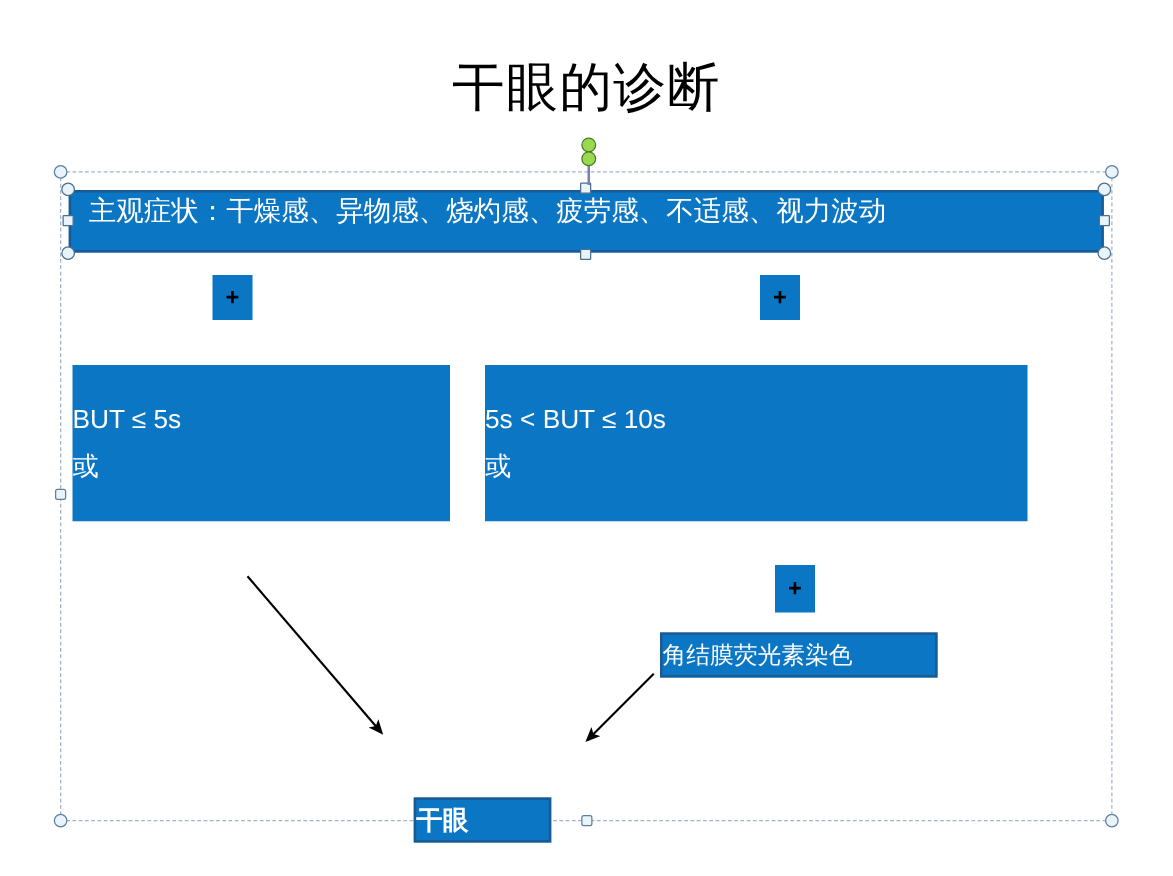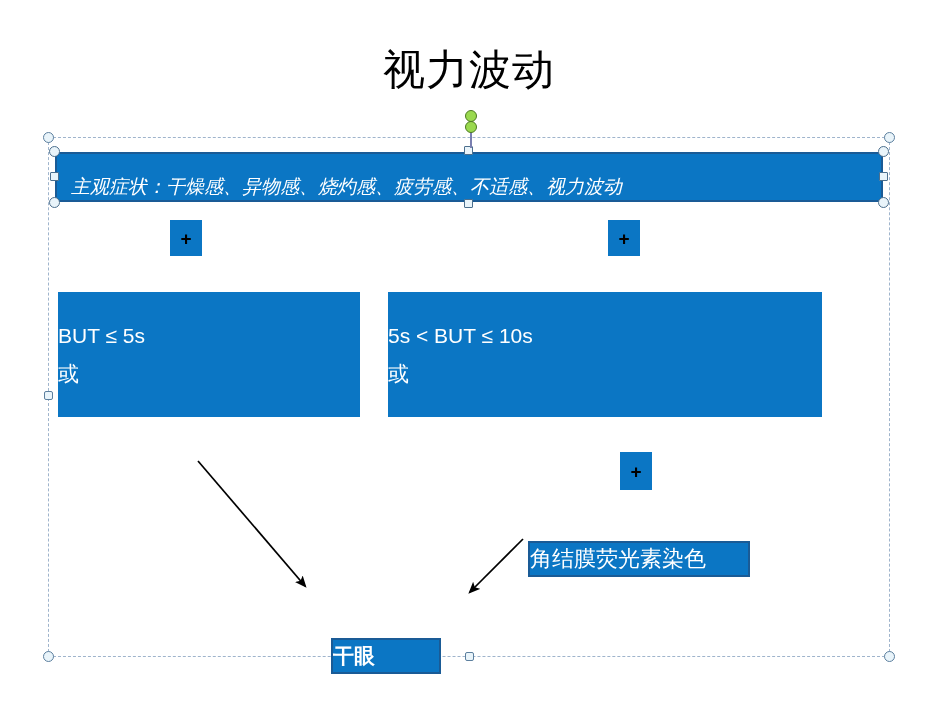--- a/index.html
+++ b/index.html
@@ -225,7 +225,7 @@
 
 <div id="slide">
 
-  <div id="slide-title">视力波动</div>
+  <div id="slide-title">干眼的诊断</div>
 
   <svg id="arrows" viewBox="0 0 938 701" xmlns="http://www.w3.org/2000/svg">
     <defs>

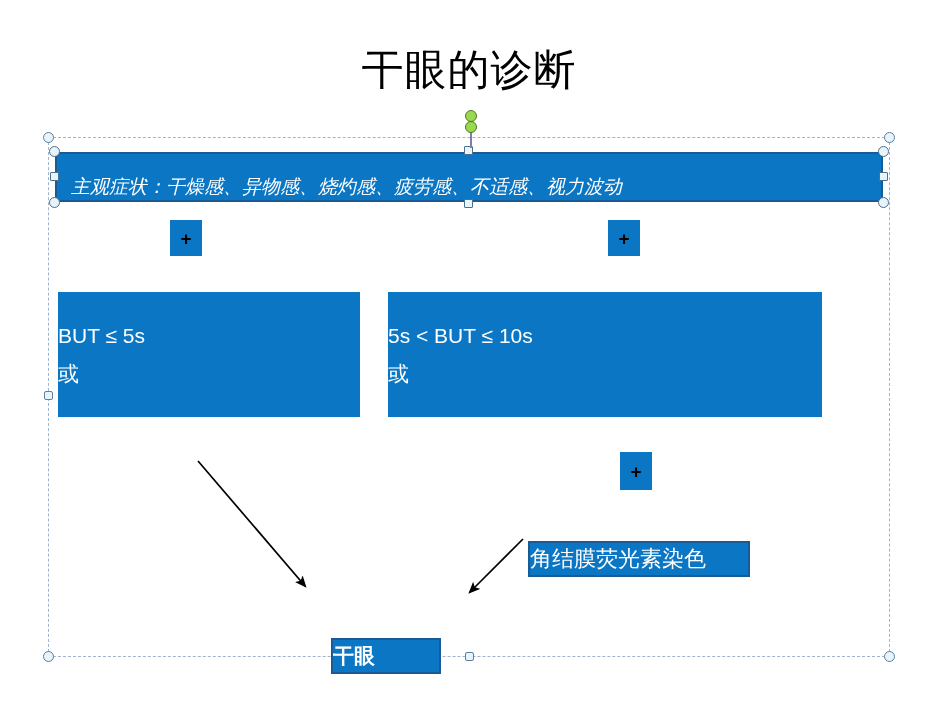--- a/index.html
+++ b/index.html
@@ -82,12 +82,11 @@
     top: 152px;
     width: 828px;
     height: 50px;
-    font-size: 19px;
+    font-size: 22px;
     align-items: flex-start;
     padding-left: 14px;
-    justify-content: flex-end;
+    justify-content: flex-start;
     text-align: left;
-    font-style: italic;
   }
   #symptom-box .txt { white-space: nowrap; }
 

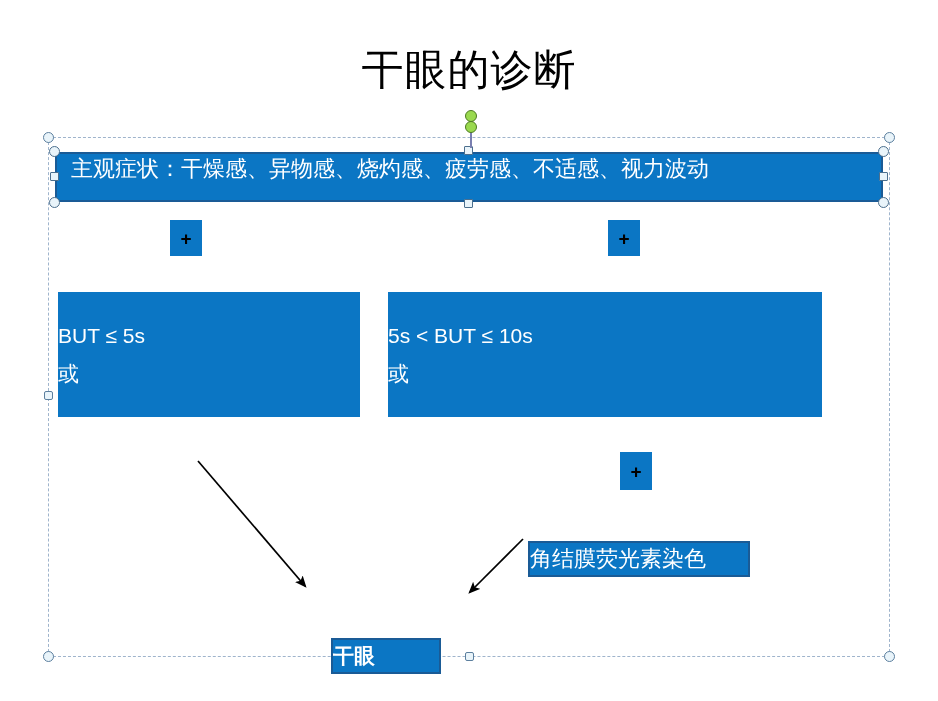--- a/index.html
+++ b/index.html
@@ -134,8 +134,7 @@
     top: 506px;
     width: 222px;
     height: 36px;
-    font-size: 22px;
-    margin-top: 35px;
+    font-size: 19px;
   }
   #result-box {
     left: 331px;

